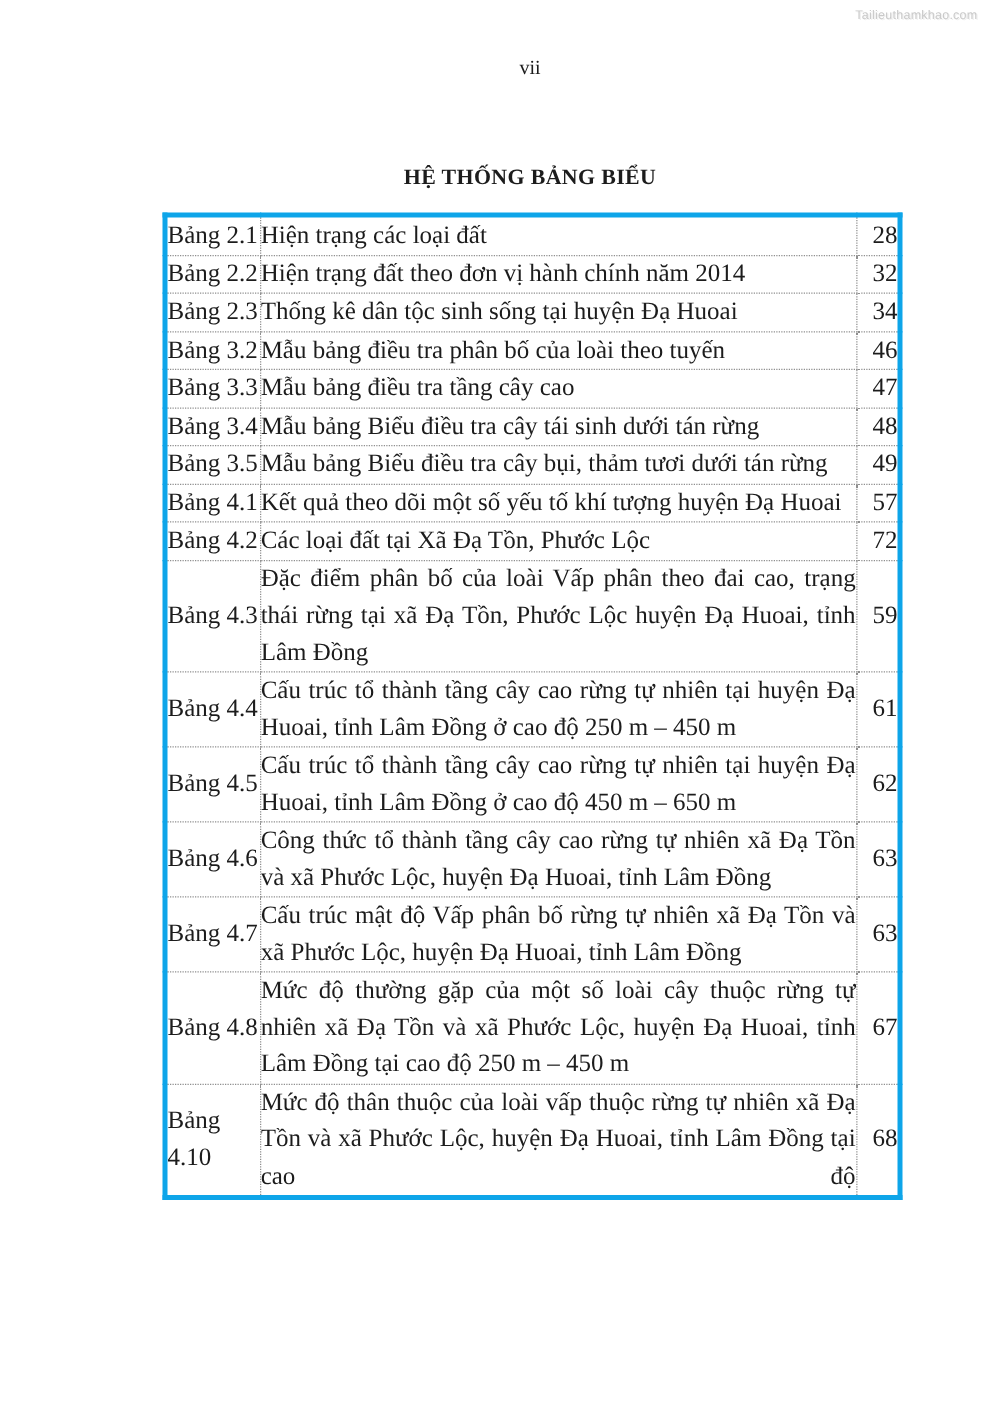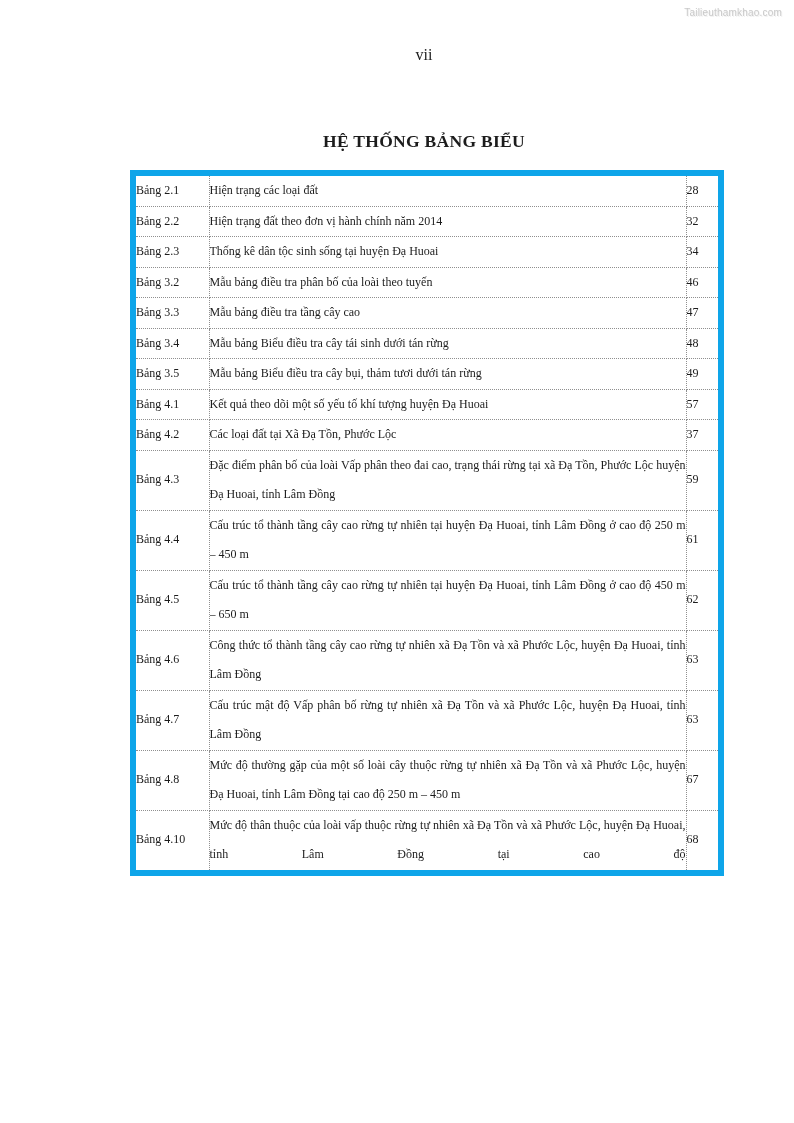--- a/index.html
+++ b/index.html
@@ -47,8 +47,8 @@
     border-collapse: collapse;
     width: 588px;
     table-layout: fixed;
-    font-size: 12px;
-    border: 6px solid #0ea5e9;
+    font-size: 20px;
+    border: 4px solid #0ea5e9;
   }
   table.toc td {
     border: 1px dotted #8f8f8f;

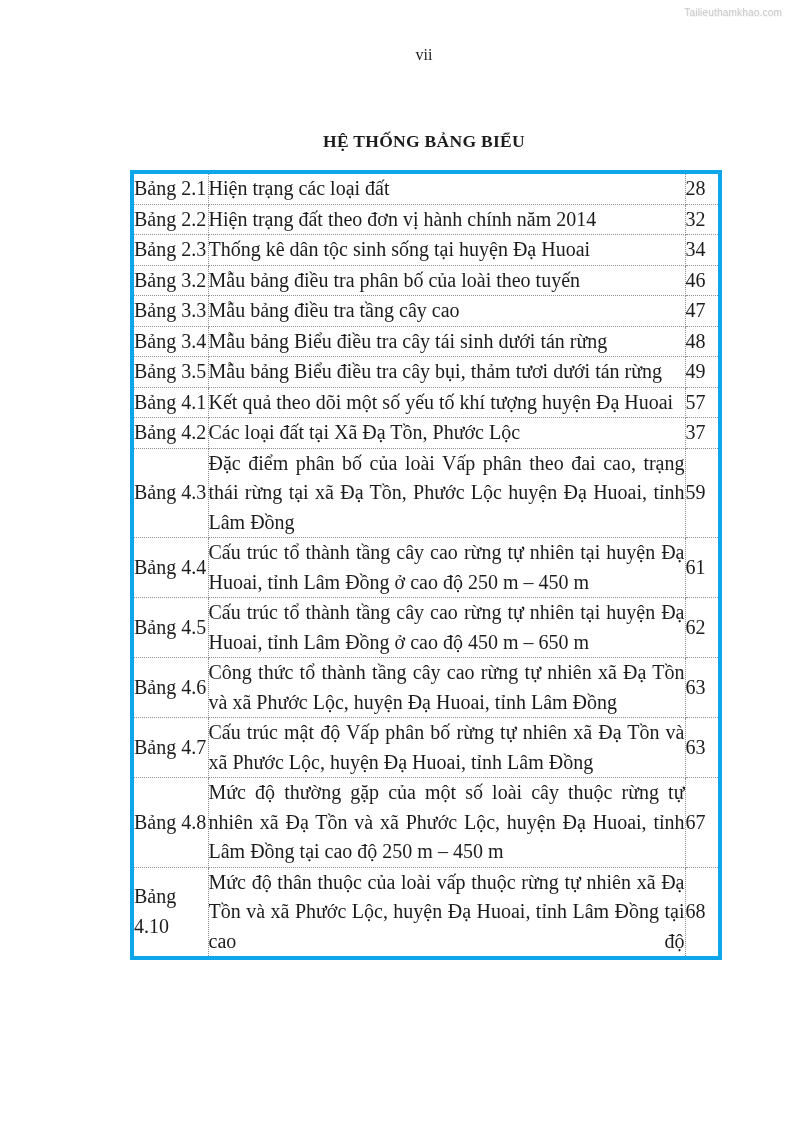--- a/index.html
+++ b/index.html
@@ -59,7 +59,7 @@
   }
   td.c1 { padding-left: 6px; }
   td.c2 { padding-left: 9px; padding-right: 7px; text-align: justify; }
-  td.c3 { text-align: left; }
+  td.c3 { text-align: right; }
 </style>
 </head>
 <body>

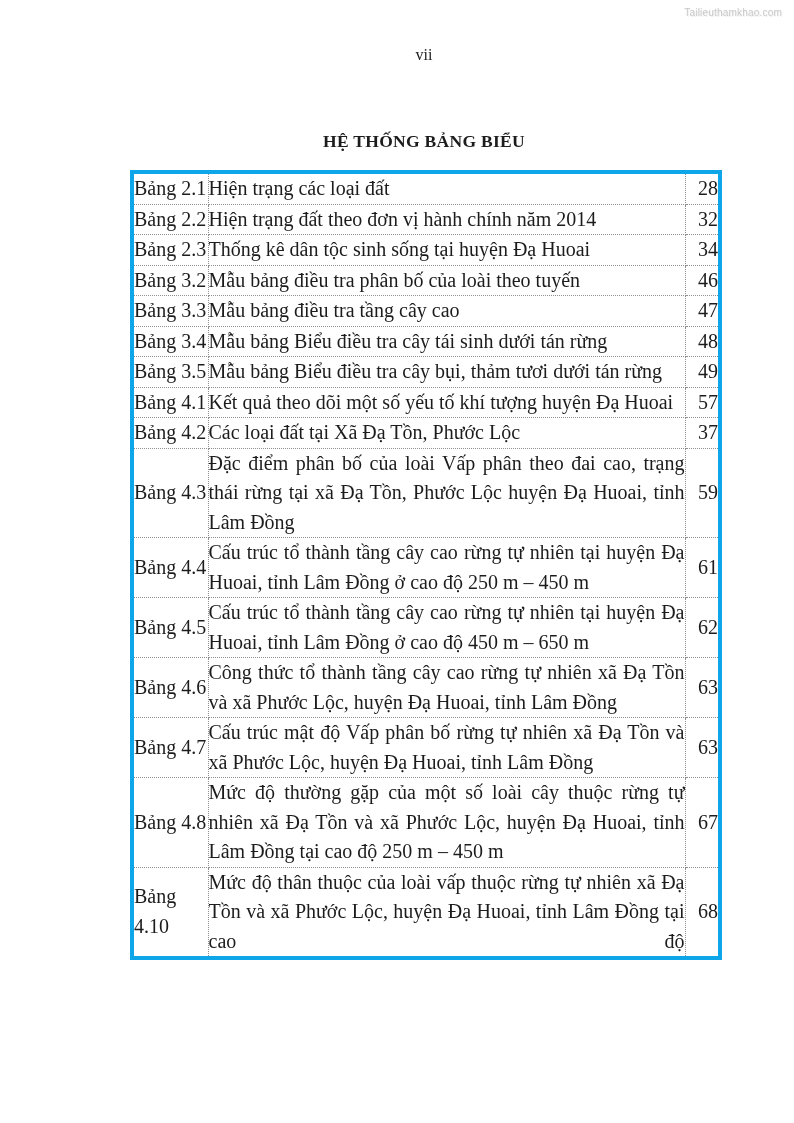--- a/index.html
+++ b/index.html
@@ -121,7 +121,7 @@
         <tr>
           <td class="c1">Bảng 4.2</td>
           <td class="c2">Các loại đất tại Xã Đạ Tồn, Phước Lộc</td>
-          <td class="c3">37</td>
+          <td class="c3">72</td>
         </tr>
         <tr>
           <td class="c1">Bảng 4.3</td>

